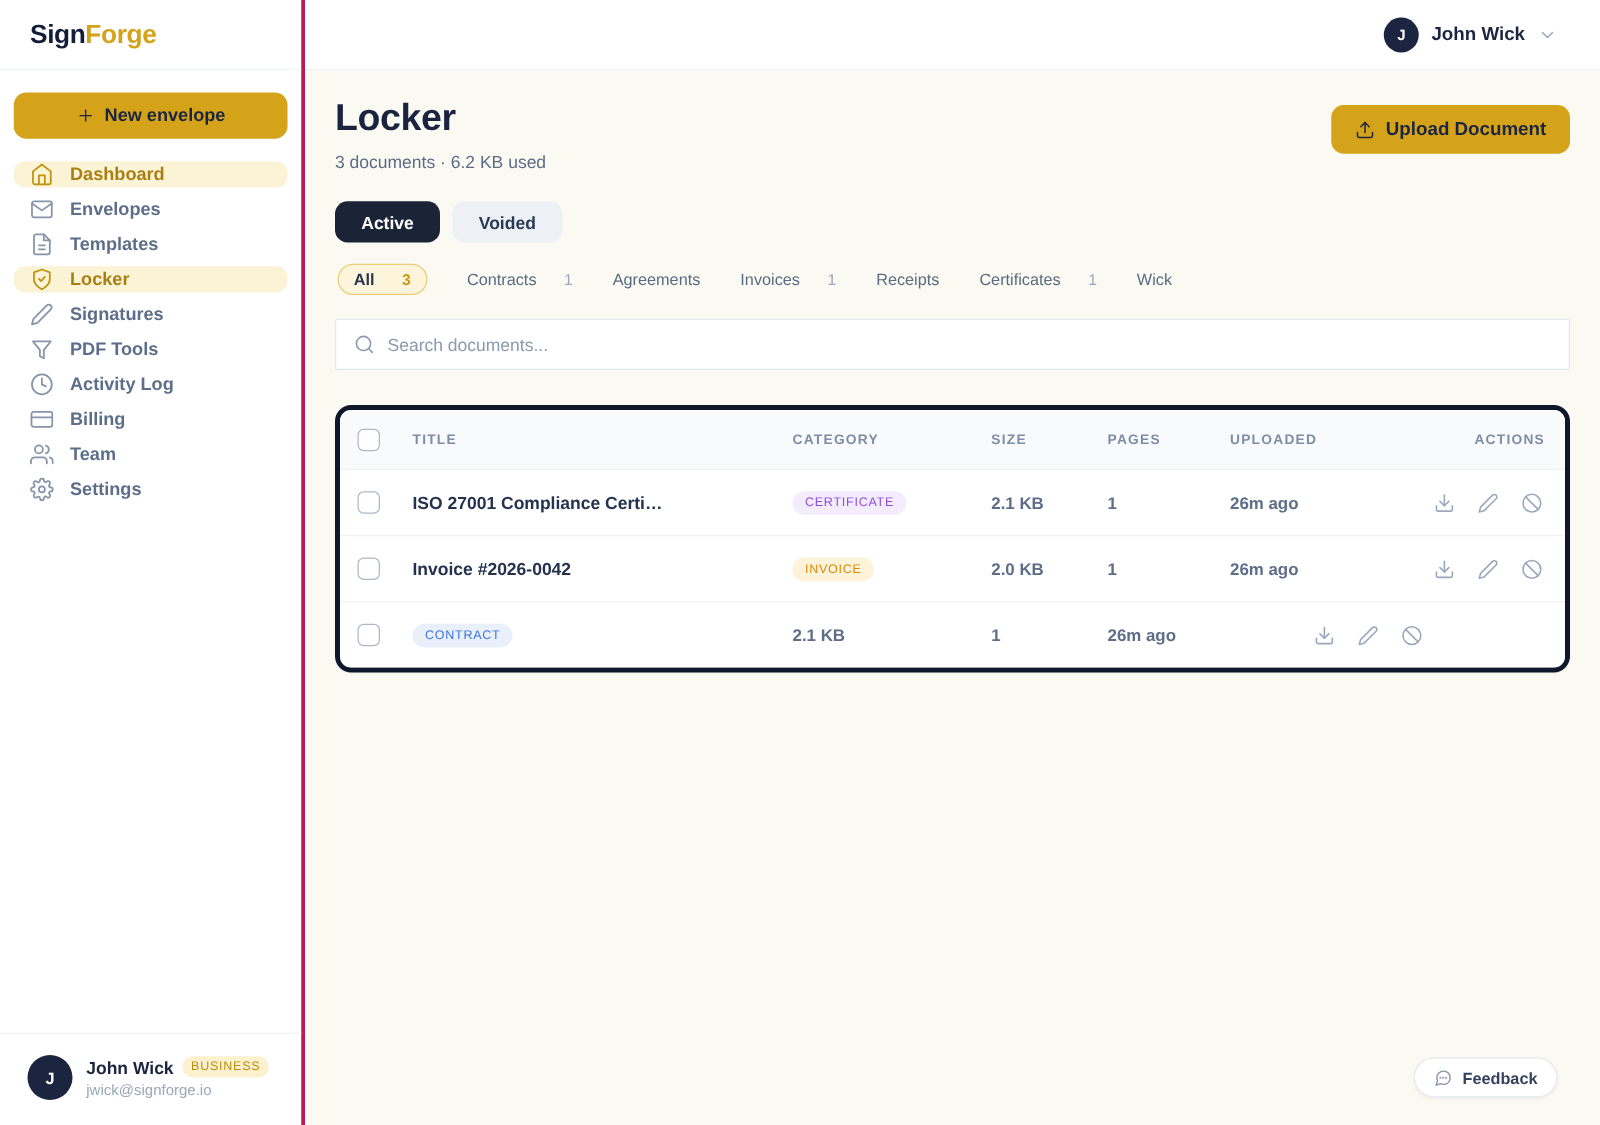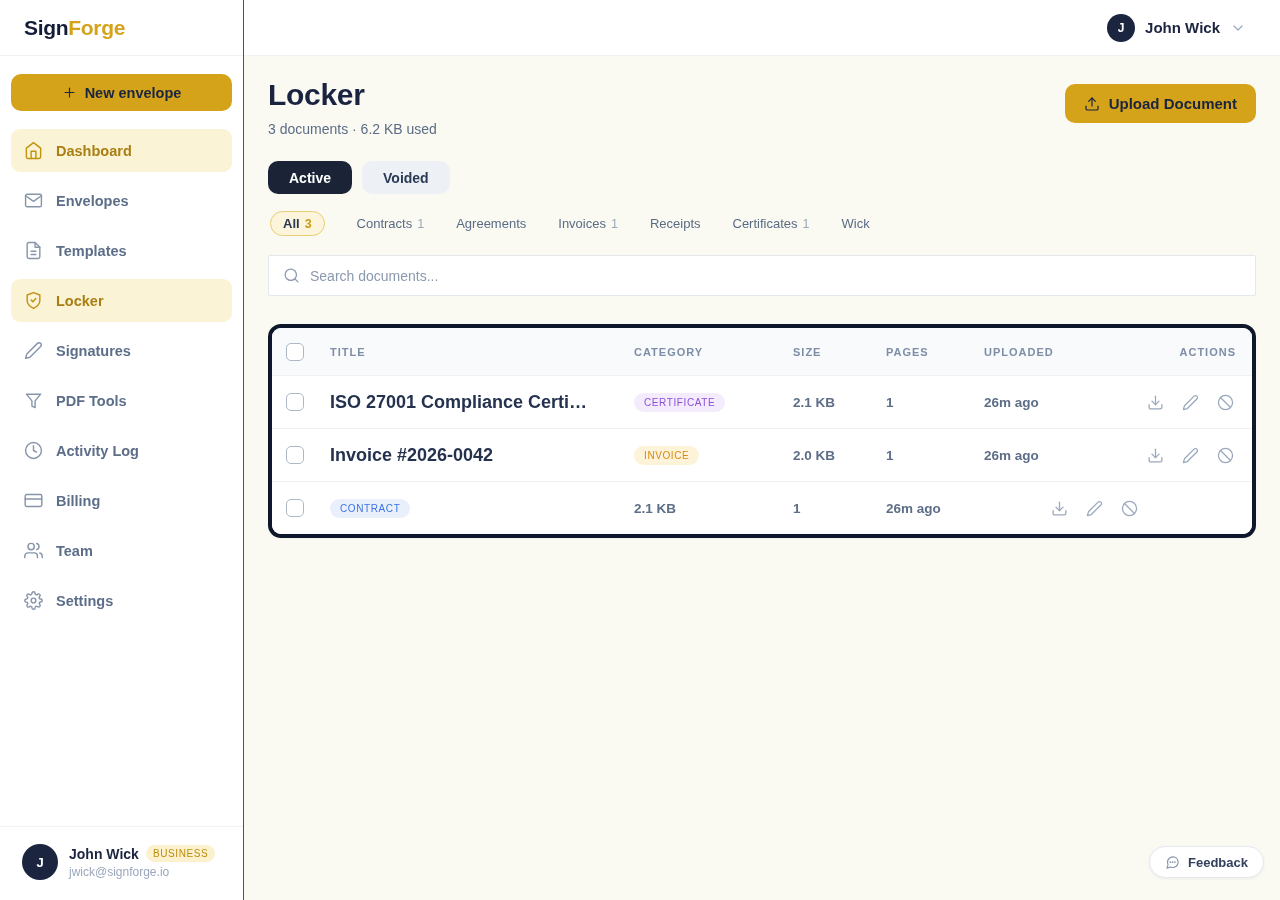--- a/index.html
+++ b/index.html
@@ -7,7 +7,7 @@
   .app { display:flex; width:1280px; height:900px; overflow:hidden; background:#FAFAF2; }
 
   
-  .sidebar { width:244px; flex-shrink:0; background:#FFFFFF; border-right:1px solid #be185d; display:flex; flex-direction:column; }
+  .sidebar { width:244px; flex-shrink:0; background:#FFFFFF; border-right:3px solid #be185d; display:flex; flex-direction:column; }
   .logo-bar { height:56px; flex-shrink:0; display:flex; align-items:center; padding:0 24px; border-bottom:1px solid #F0F3F6; }
   .logo { font-size:21px; font-weight:800; letter-spacing:-0.3px; }
   .logo .lg1 { color:#141D38; }

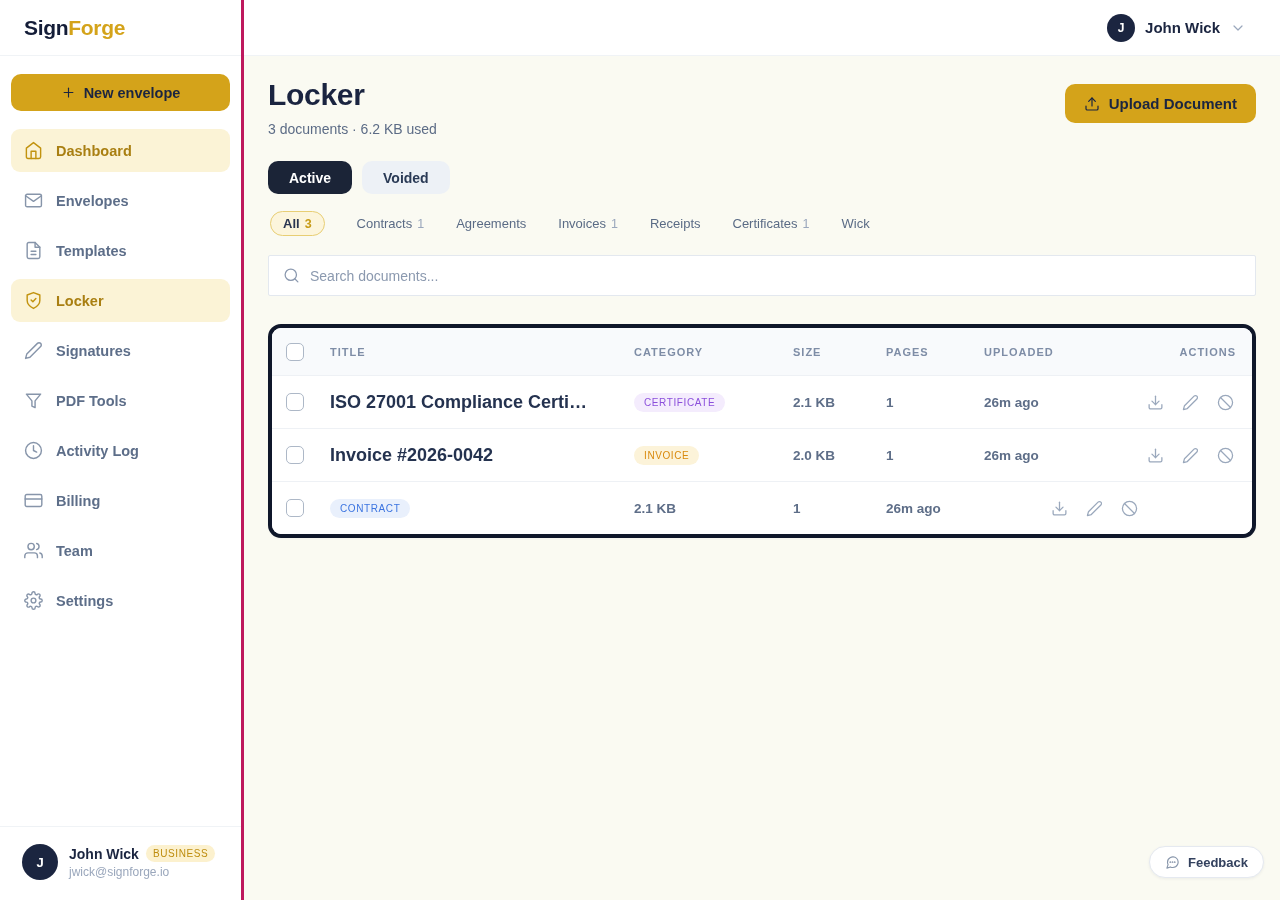--- a/index.html
+++ b/index.html
@@ -16,7 +16,7 @@
   .new-envelope { width:100%; height:37px; border:none; border-radius:10px; background:#D4A31A; color:#1B2540; font-family:inherit;
     font-size:14.5px; font-weight:700; display:flex; align-items:center; justify-content:center; gap:8px; cursor:pointer; margin-bottom:18px; }
   .new-envelope svg { width:15px; height:15px; }
-  .nav-item { display:flex; align-items:center; gap:13px; height:43px; padding:0 13px; border-radius:9px; margin-bottom:7px;
+  .nav-item { display:flex; align-items:center; gap:13px; height:21px; padding:0 13px; border-radius:9px; margin-bottom:7px;
     color:#5D6E89; cursor:pointer; }
   .nav-item .nav-icon { display:flex; color:#8795AA; }
   .nav-item .nav-icon svg { width:19px; height:19px; }

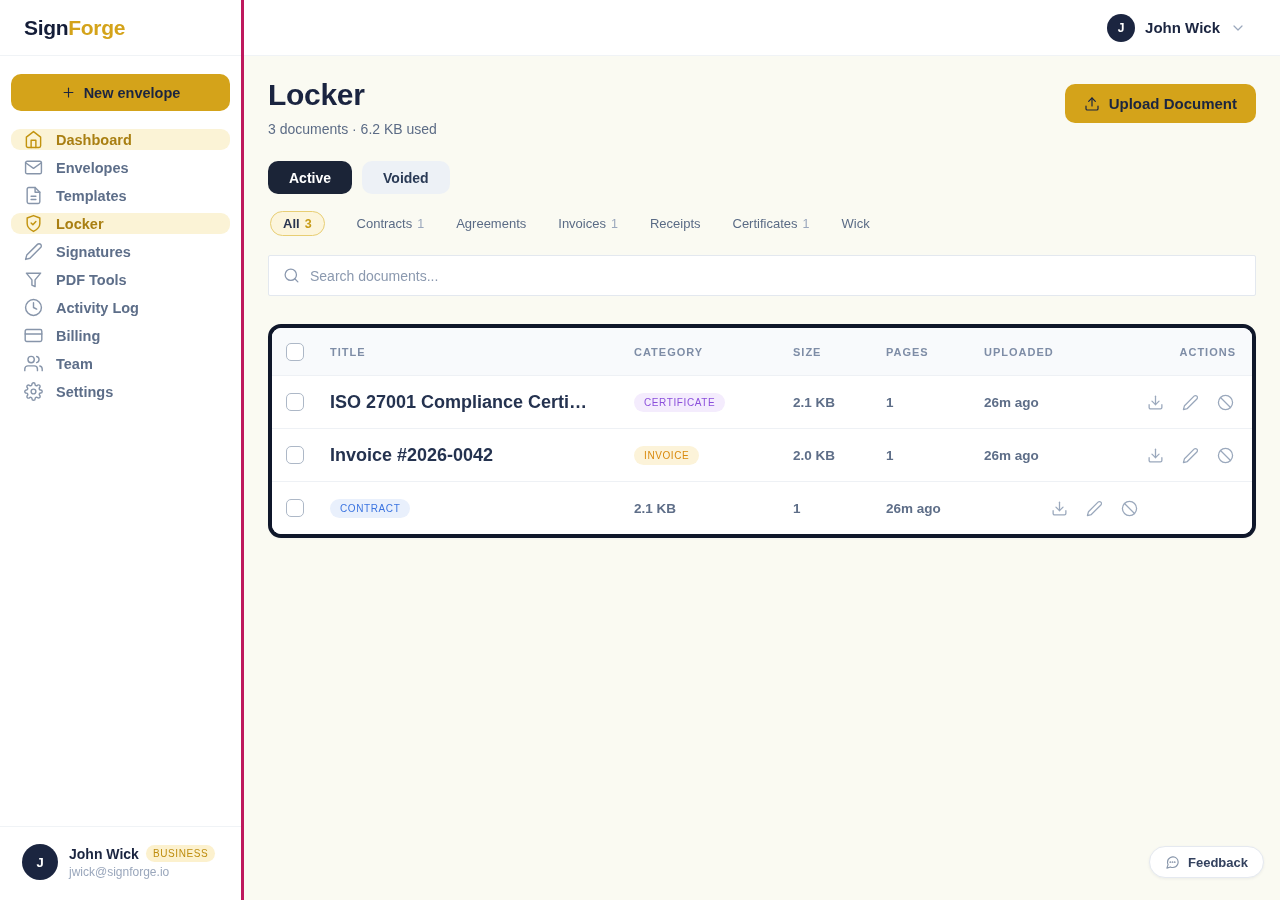--- a/index.html
+++ b/index.html
@@ -55,7 +55,7 @@
   .tab[data-active="true"] { background:#1B2437; color:#FFFFFF; }
 
   .chips { display:flex; align-items:center; gap:32px; margin-bottom:19px; padding-left:2px; }
-  .chip { display:flex; align-items:center; gap:5px; font-size:13px; color:#5A6B85; cursor:pointer; white-space:nowrap; }
+  .chip { display:flex; align-items:center; gap:22px; font-size:13px; color:#5A6B85; cursor:pointer; white-space:nowrap; }
   .chip .chip-count { color:#9AA7BC; font-size:12.5px; }
   .chip .chip-count:empty { display:none; }
   .chip[data-active="true"] { border:1px solid #E8CE74; background:#FCF5DC; border-radius:999px; padding:4px 12px; }

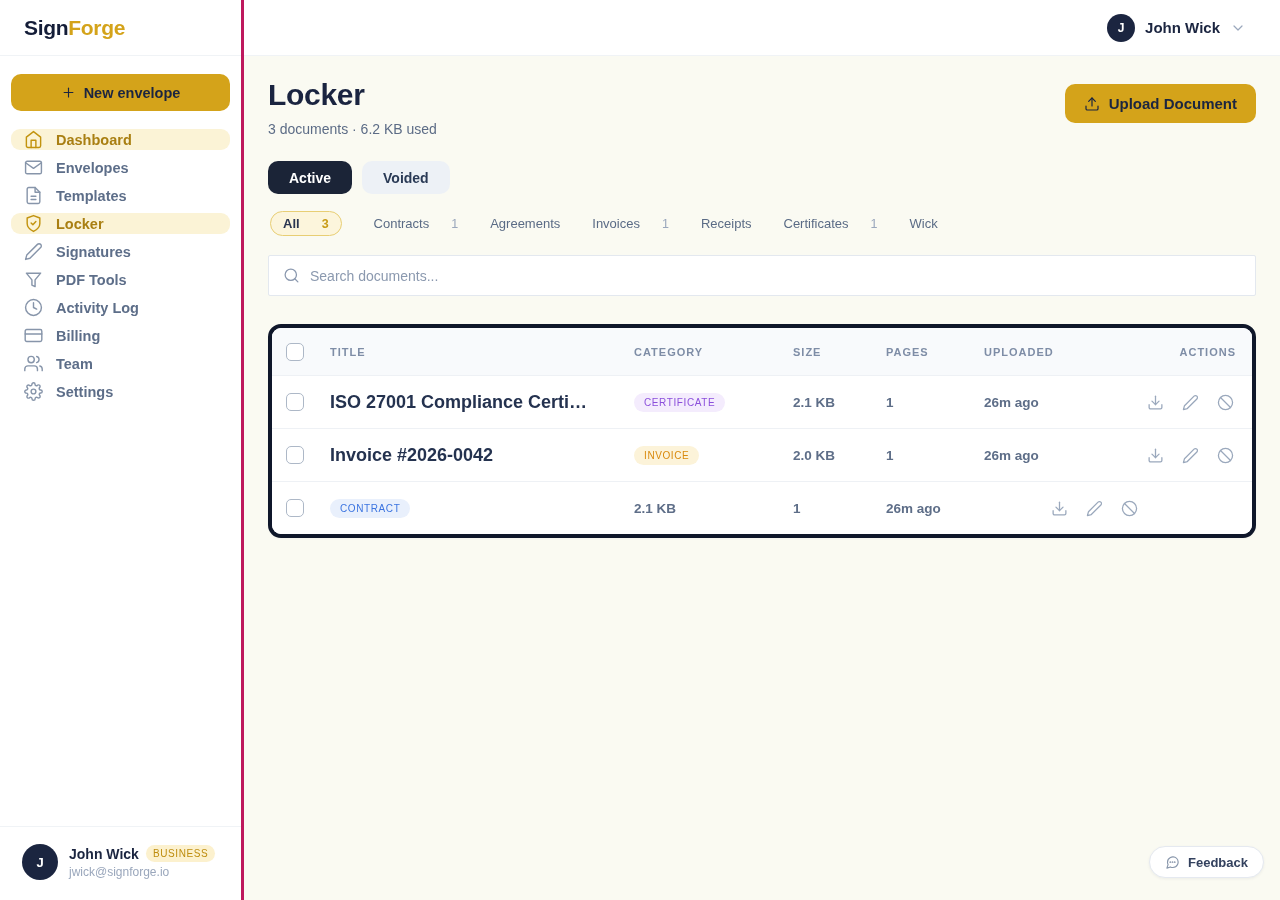--- a/index.html
+++ b/index.html
@@ -75,7 +75,7 @@
   .th-actions { text-align:right; }
   .trow { height:53px; border-top:1px solid #EEF1F5; background:#FFFFFF; }
   .cbox { appearance:none; -webkit-appearance:none; width:18px; height:18px; border:1.5px solid #ADB8C7; border-radius:5px; background:#FFFFFF; cursor:pointer; display:block; }
-  .cell-title { font-size:18px; font-weight:600; color:#24324F; white-space:nowrap; overflow:hidden; text-overflow:ellipsis; padding-right:14px; }
+  .cell-title { font-size:14px; font-weight:600; color:#24324F; white-space:nowrap; overflow:hidden; text-overflow:ellipsis; padding-right:14px; }
   .badge { display:inline-block; font-size:10px; font-weight:400; letter-spacing:0.6px; padding:4px 10px; border-radius:999px; }
   .badge[data-color="purple"] { background:#F4ECFD; color:#8B4FDB; }
   .badge[data-color="amber"]  { background:#FCF3D9; color:#D98A0E; }

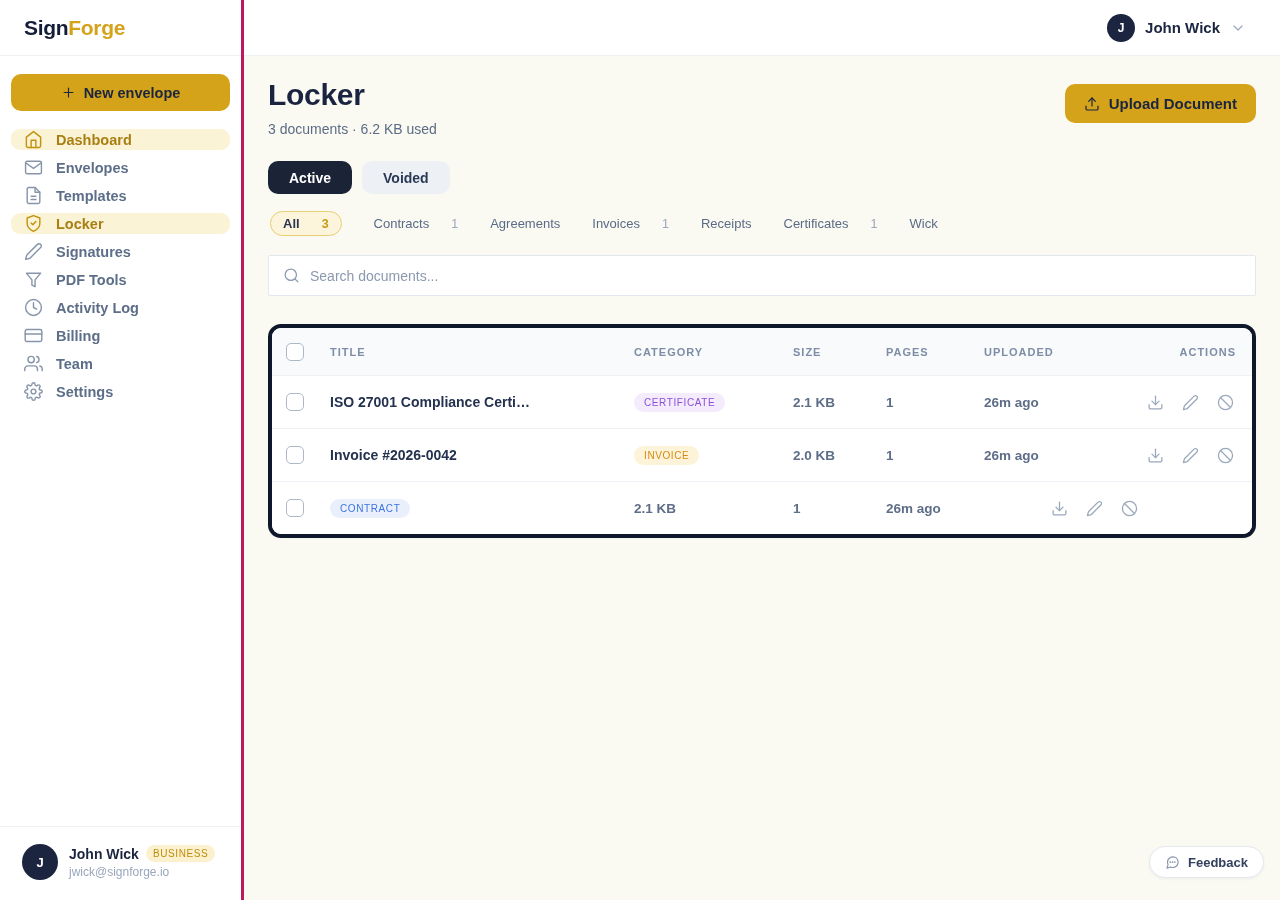--- a/index.html
+++ b/index.html
@@ -86,7 +86,7 @@
   .icon-btn svg { width:17px; height:17px; }
 
   
-  .feedback-btn { position:absolute; right:16px; bottom:22px; height:32px; background:#FFFFFF; border:1px solid #E5E9F0; border-radius:999px;
+  .feedback-btn { position:absolute; right:34px; bottom:22px; height:32px; background:#FFFFFF; border:1px solid #E5E9F0; border-radius:999px;
     display:flex; align-items:center; gap:8px; padding:0 15px; font-family:inherit; font-size:13px; font-weight:600; color:#33415E; cursor:pointer;
     box-shadow:0 1px 3px rgba(20,30,60,0.06); }
   .feedback-btn svg { width:15px; height:15px; color:#8795AA; }

